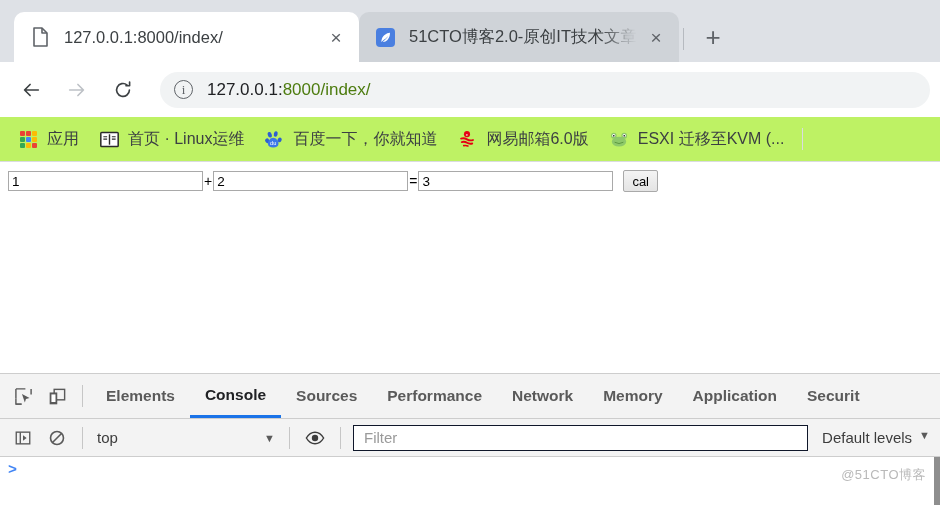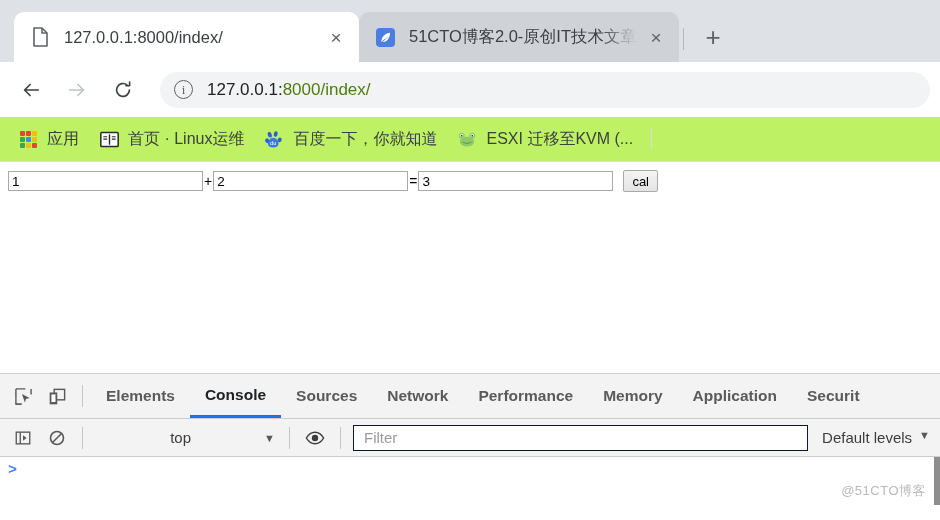--- a/index.html
+++ b/index.html
@@ -449,6 +449,18 @@
       <span class="bm-label">百度一下，你就知道</span>
     </div>
 
+    <div class="bm">
+      <span class="bm-icon">
+        <svg width="18" height="18" viewBox="0 0 20 20" aria-hidden="true">
+          <circle cx="10" cy="4.6" r="3.4" fill="#e60012"></circle>
+          <text x="10" y="6.4" font-size="4.6" fill="#ffffff" text-anchor="middle" font-family="Liberation Sans, sans-serif">e</text>
+          <path d="M3.4 9.5 C3.4 9.5 7 8.6 10 10.4 C13 12.2 16.6 11.2 16.6 11.2" fill="none" stroke="#e60012" stroke-width="2.1" stroke-linecap="round"></path>
+          <path d="M4.2 13.4 C4.2 13.4 7.4 12.6 10 14.2 C12.6 15.8 15.8 15 15.8 15" fill="none" stroke="#e60012" stroke-width="2.1" stroke-linecap="round"></path>
+          <path d="M6.4 17.4 C6.4 17.4 9 16.8 11 17.8" fill="none" stroke="#e60012" stroke-width="1.8" stroke-linecap="round"></path>
+        </svg>
+      </span>
+      <span class="bm-label">网易邮箱6.0版</span>
+    </div>
 
     <div class="bm">
       <span class="bm-icon">

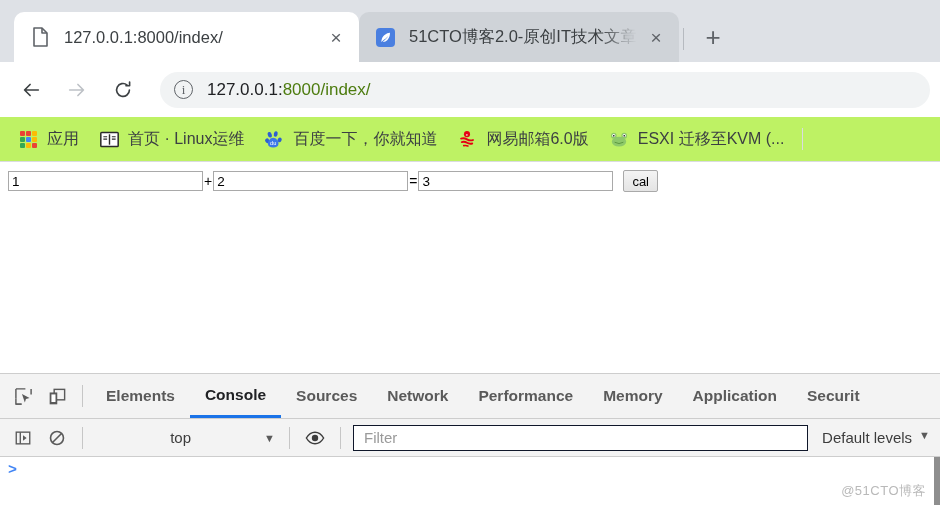--- a/index.html
+++ b/index.html
@@ -514,8 +514,8 @@
       <div class="dt-tab">Elements</div>
       <div class="dt-tab active">Console</div>
       <div class="dt-tab">Sources</div>
+      <div class="dt-tab">Performance</div>
       <div class="dt-tab">Network</div>
-      <div class="dt-tab">Performance</div>
       <div class="dt-tab">Memory</div>
       <div class="dt-tab">Application</div>
       <div class="dt-tab">Securit</div>

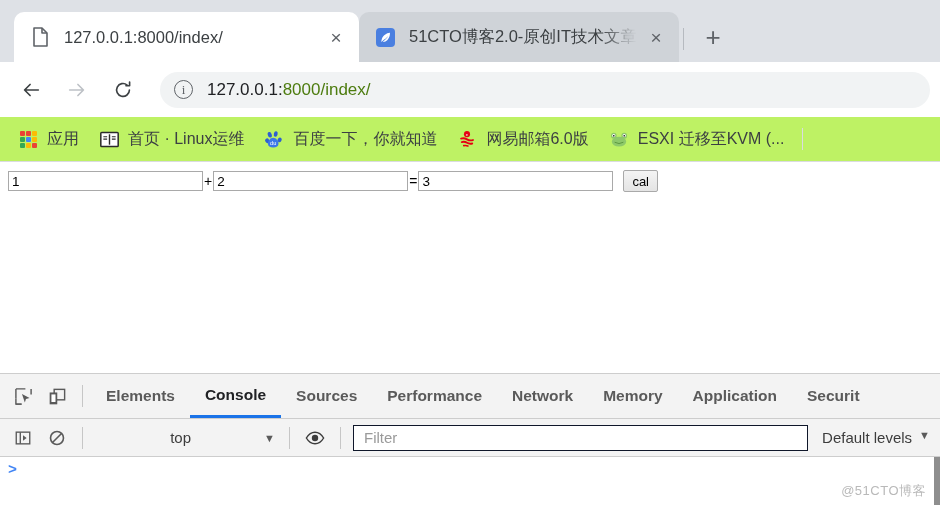--- a/index.html
+++ b/index.html
@@ -282,7 +282,6 @@
     height: 26px;
     padding: 0 6px;
     flex: none;
-    text-align: center;
   }
   .ctx-label { font-size: 15px; color: #3c3c3c; flex: 1; }
   .caret { font-size: 11px; color: #5a5a5a; }

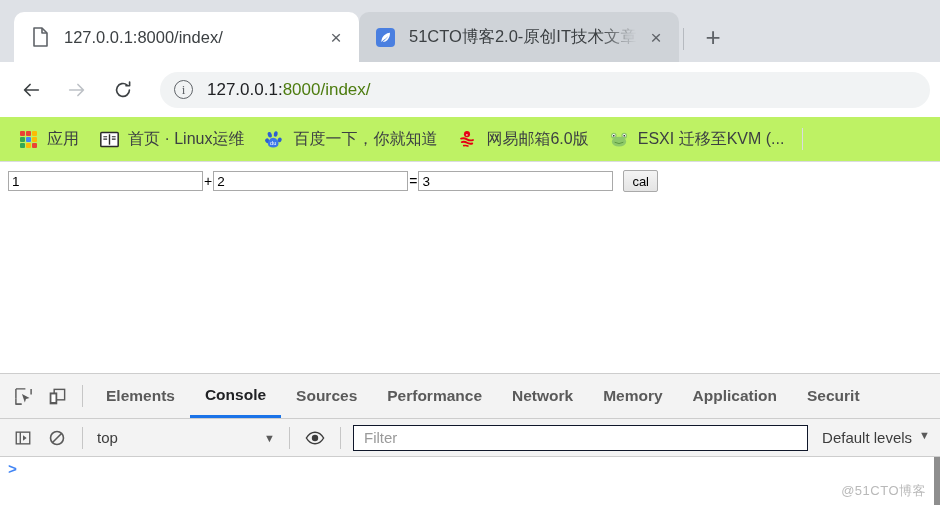--- a/index.html
+++ b/index.html
@@ -333,7 +333,7 @@
   .watermark {
     position: absolute;
     right: 14px;
-    bottom: 5px;
+    bottom: 21px;
     font-size: 13px;
     color: #b9b9b9;
     letter-spacing: 0.5px;

